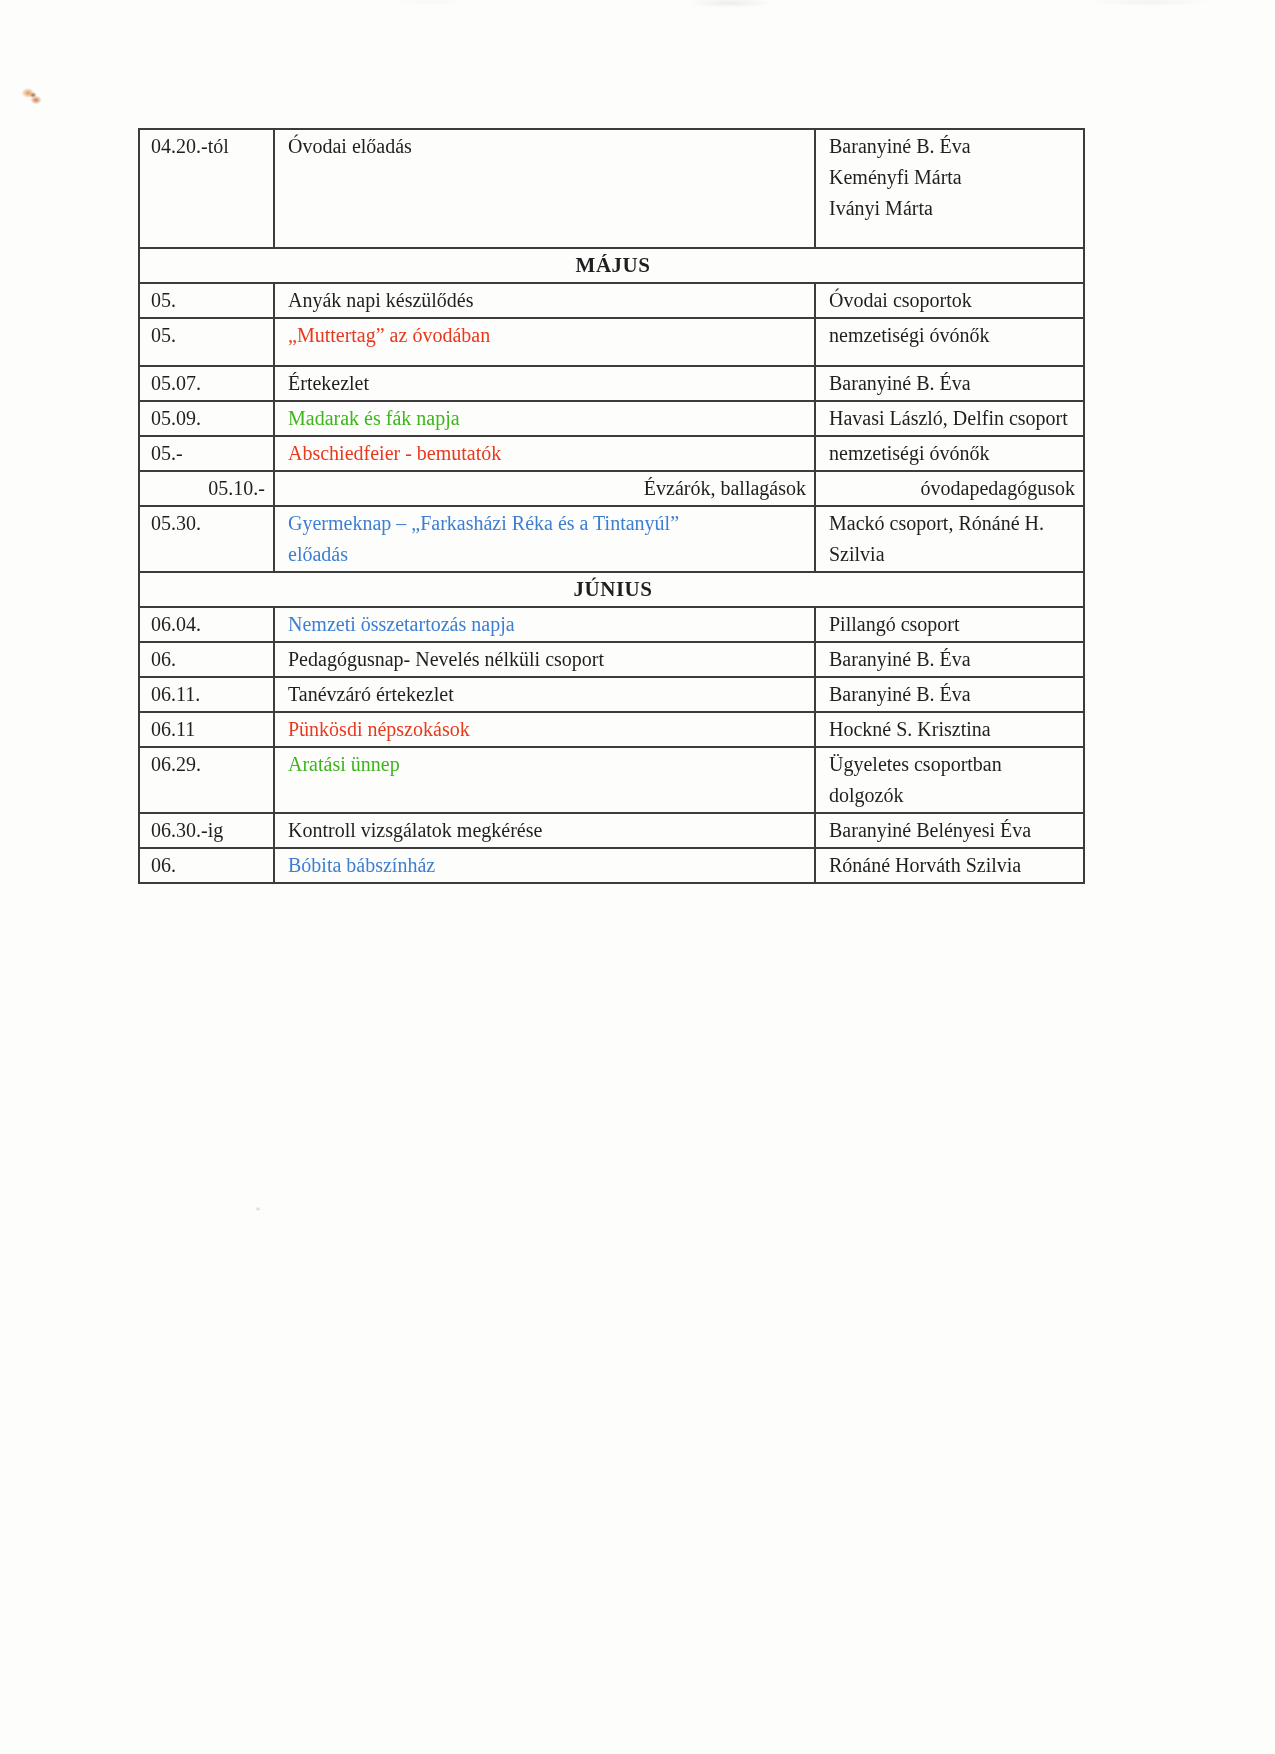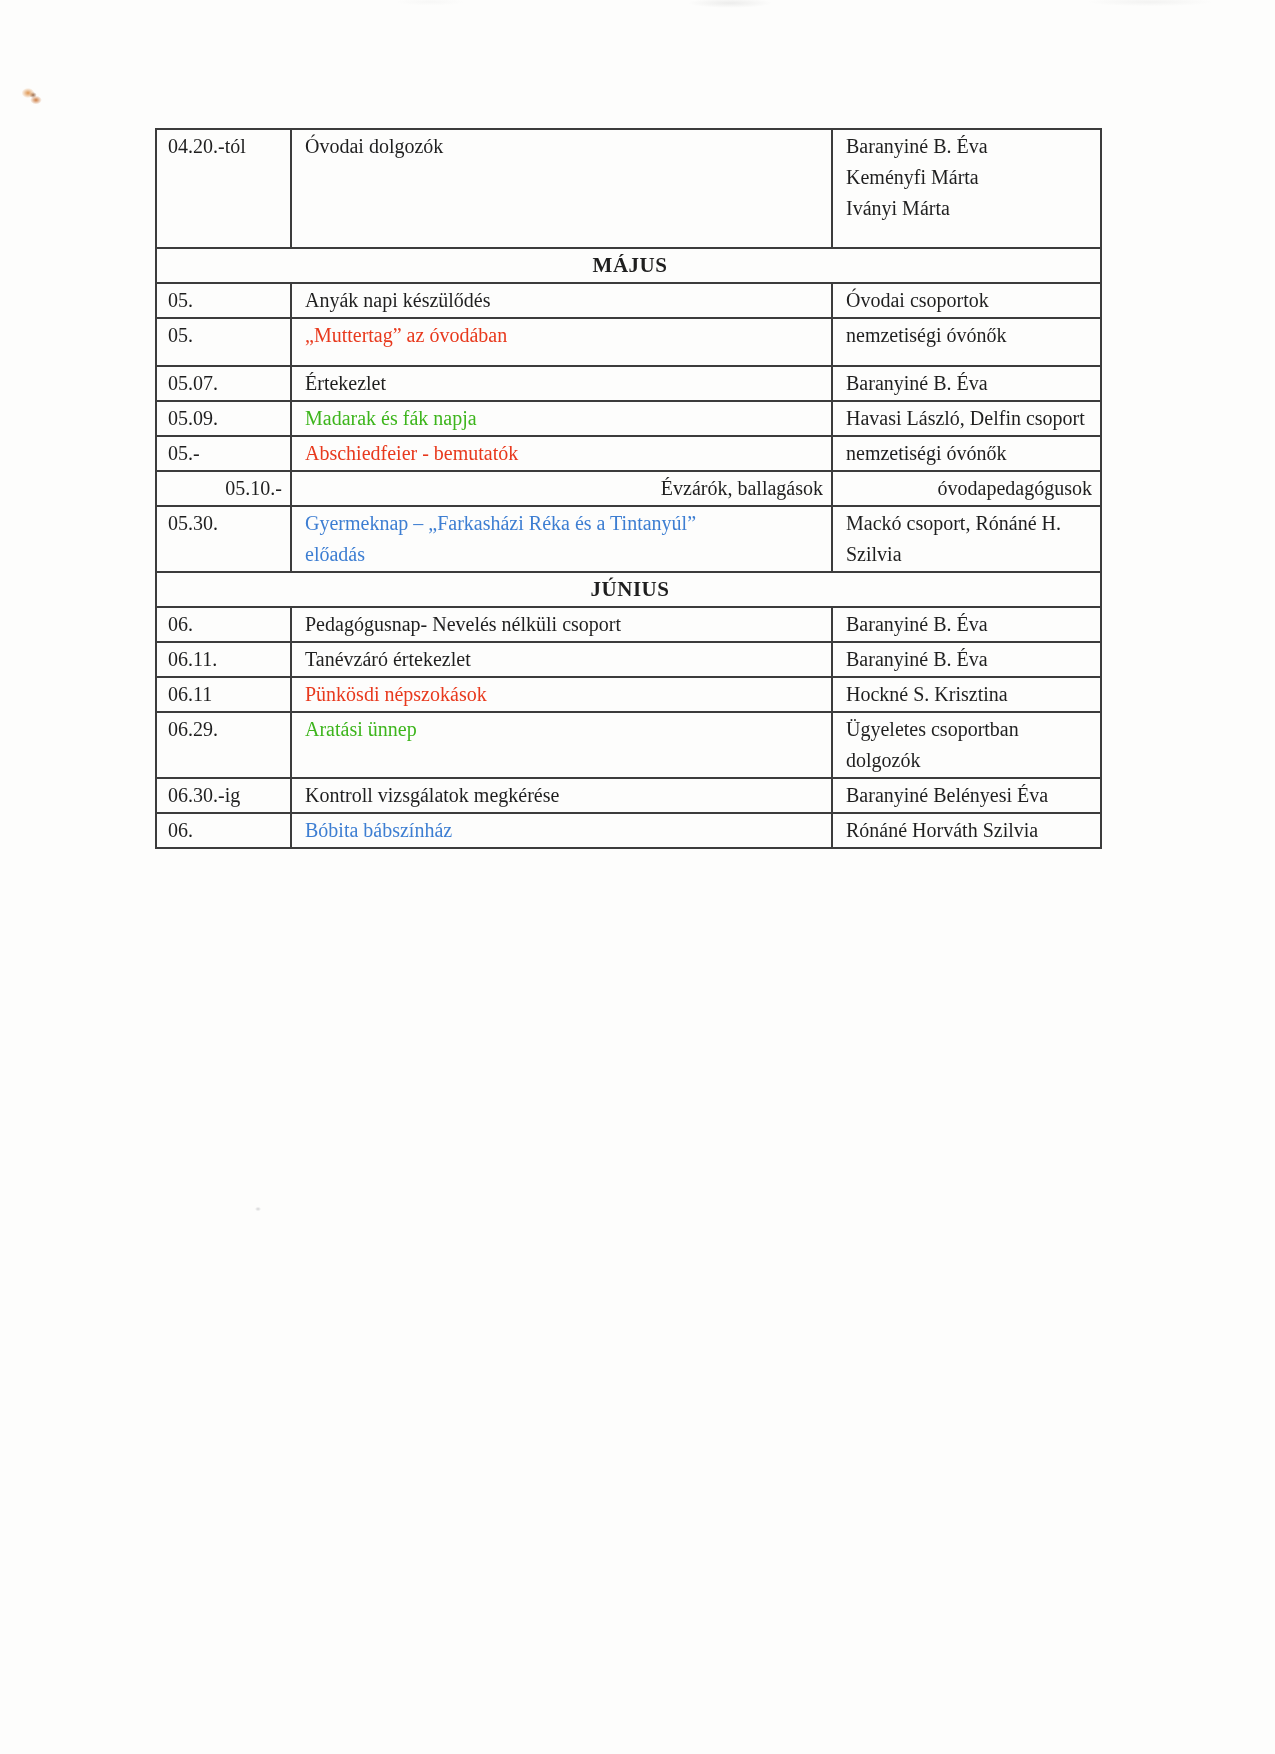--- a/index.html
+++ b/index.html
@@ -54,7 +54,7 @@
   }
   table.schedule {
     position: absolute;
-    left: 155px;
+    left: 138px;
     top: 128px;
     width: 945px;
     border-collapse: collapse;

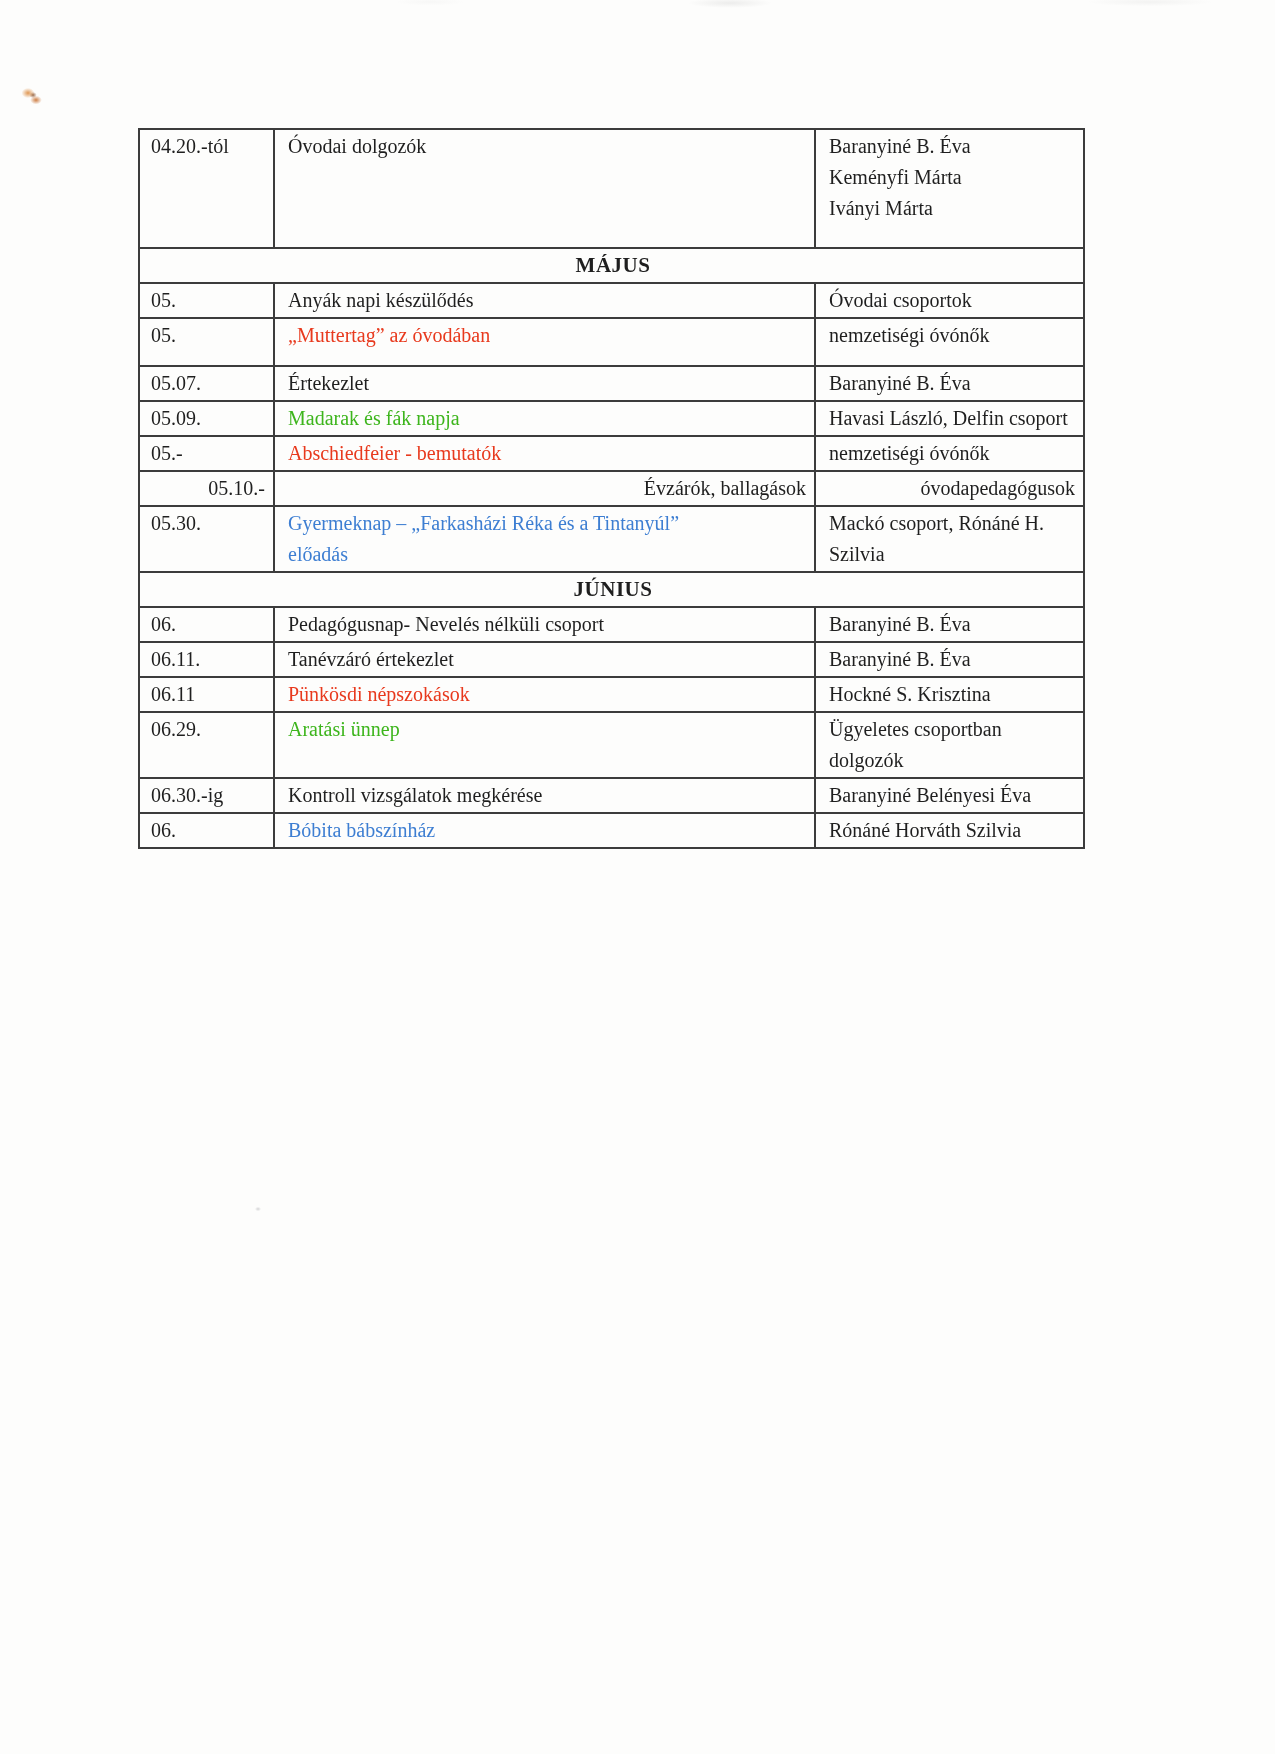--- a/index.html
+++ b/index.html
@@ -100,7 +100,7 @@
           <div class="line">04.20.-tól</div>
         </td>
         <td class="col-event">
-          <div class="line">Óvodai dolgozók</div>
+          <div class="line">Óvodai előadás</div>
         </td>
         <td class="col-resp">
           <div class="line">Baranyiné B. Éva</div>

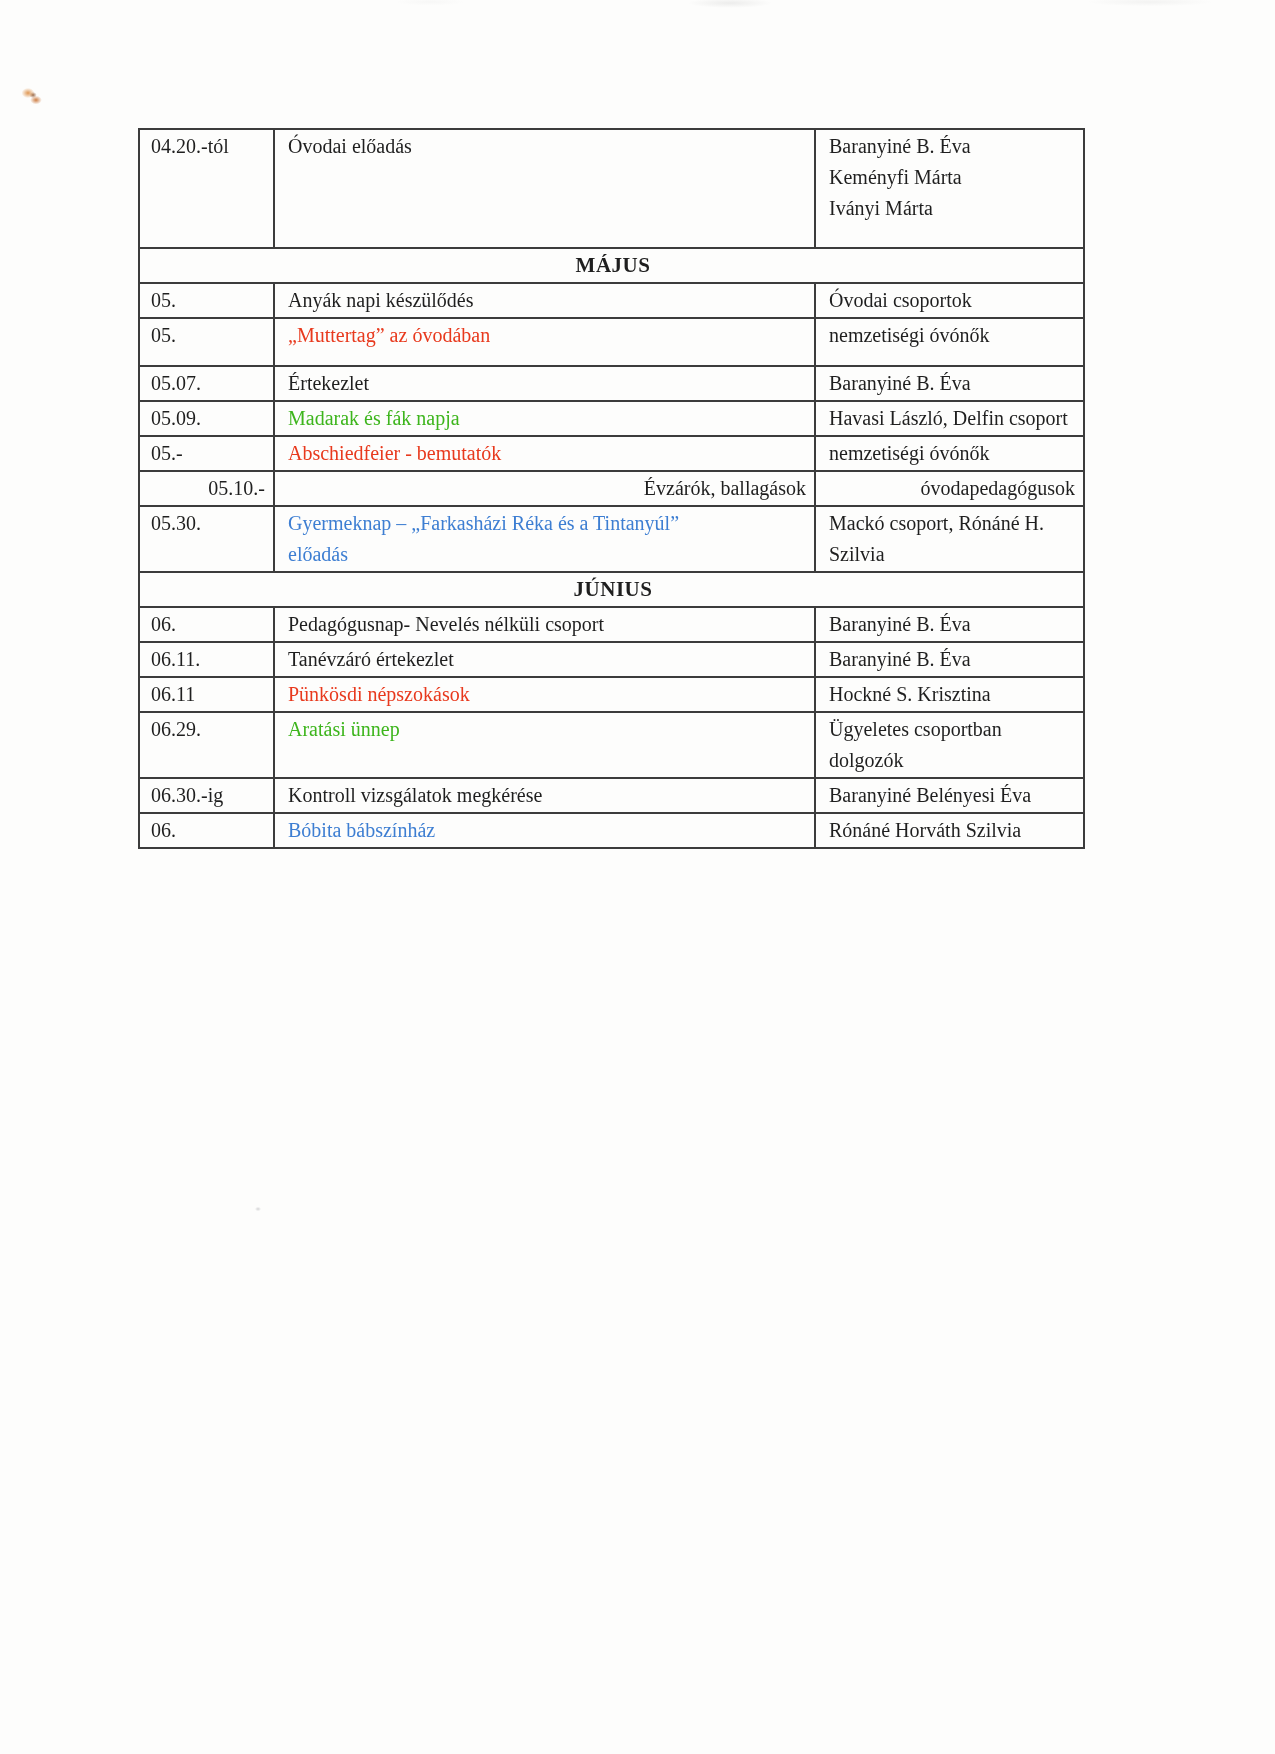--- a/index.html
+++ b/index.html
@@ -193,6 +193,17 @@
       <tr style="height: 33px; border-radius: 16px;">
         <td colspan="3" class="section-cell">JÚNIUS</td>
       </tr>
+      <tr style="height: 31px;">
+        <td class="col-date">
+          <div class="line">06.04.</div>
+        </td>
+        <td class="col-event" style="color: rgb(61, 126, 210);">
+          <div class="line">Nemzeti összetartozás napja</div>
+        </td>
+        <td class="col-resp">
+          <div class="line">Pillangó csoport</div>
+        </td>
+      </tr>
       <tr style="height: 30px;">
         <td class="col-date">
           <div class="line">06.</div>

